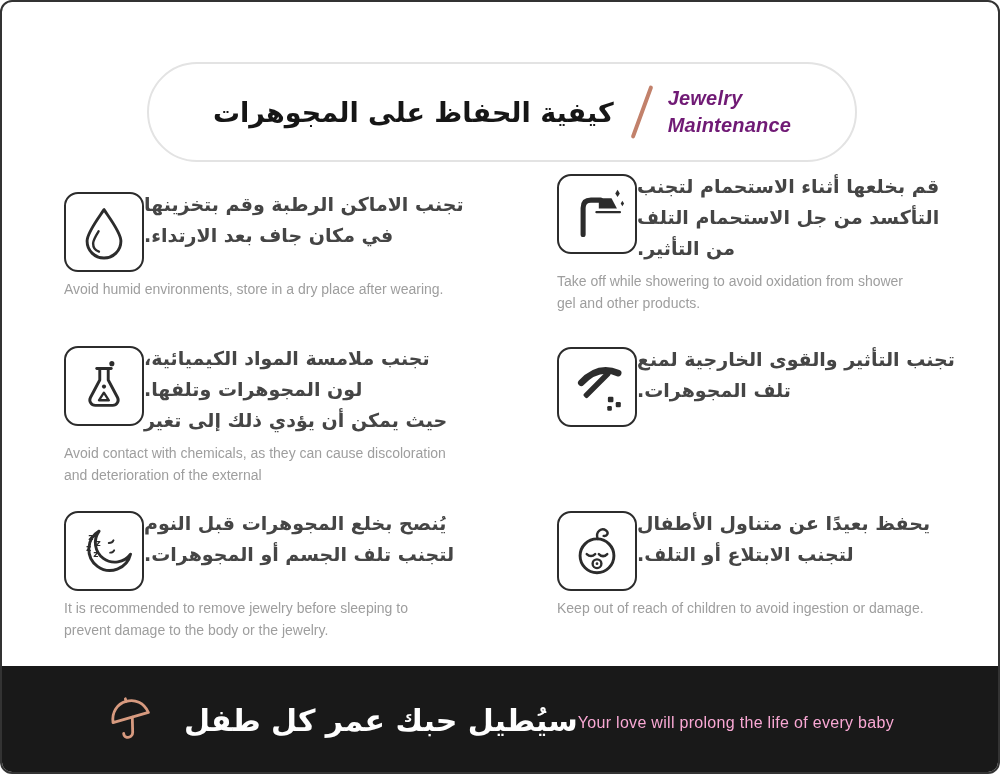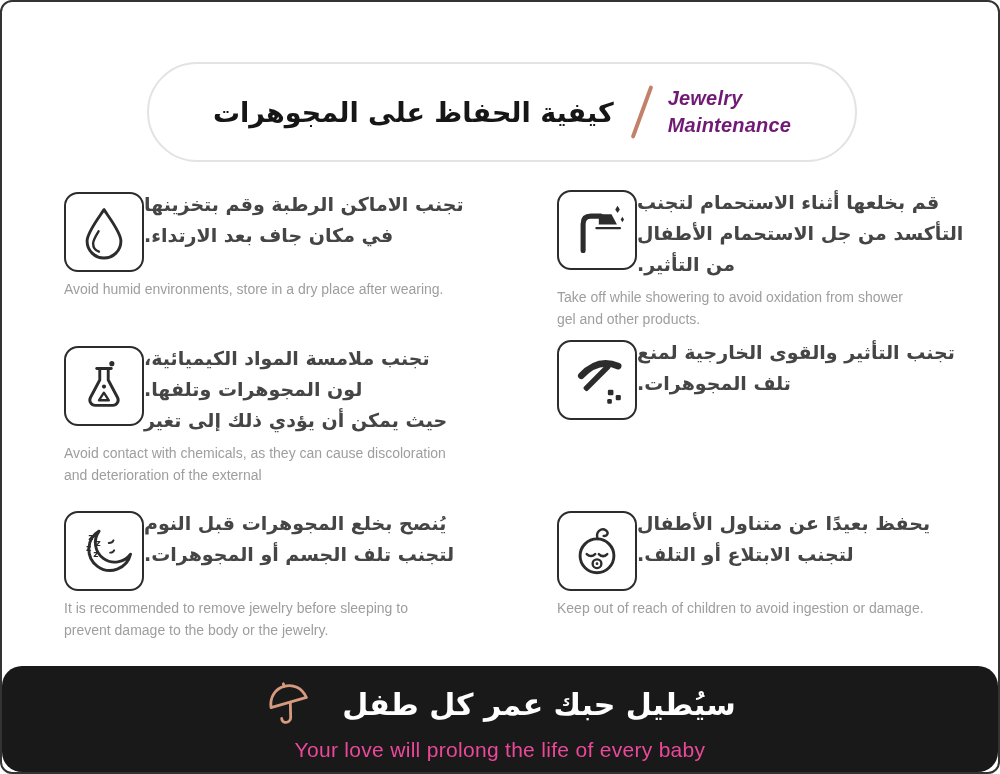--- a/index.html
+++ b/index.html
@@ -97,7 +97,7 @@
     </div>
   </div>
 
-  <div class="item colR" style="top:188px">
+  <div class="item colR" style="top:172px">
     <div class="item-top">
       <div class="icon-box">
         <svg viewBox="0 0 48 48">

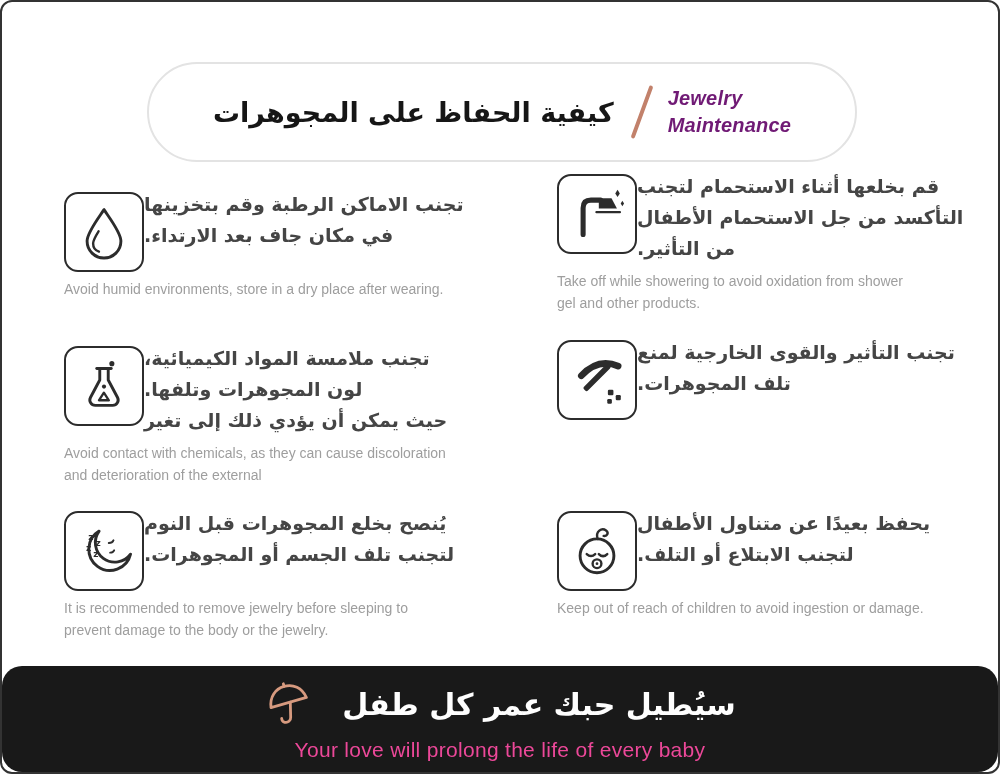--- a/index.html
+++ b/index.html
@@ -110,7 +110,7 @@
       </div>
       <div class="ar-block">
         <div>قم بخلعها أثناء الاستحمام لتجنب</div>
-        <div>التأكسد من جل الاستحمام الأطفال</div>
+        <div>التأكسد من جل الاستحمام التلف</div>
         <div>من التأثير.</div>
       </div>
     </div>

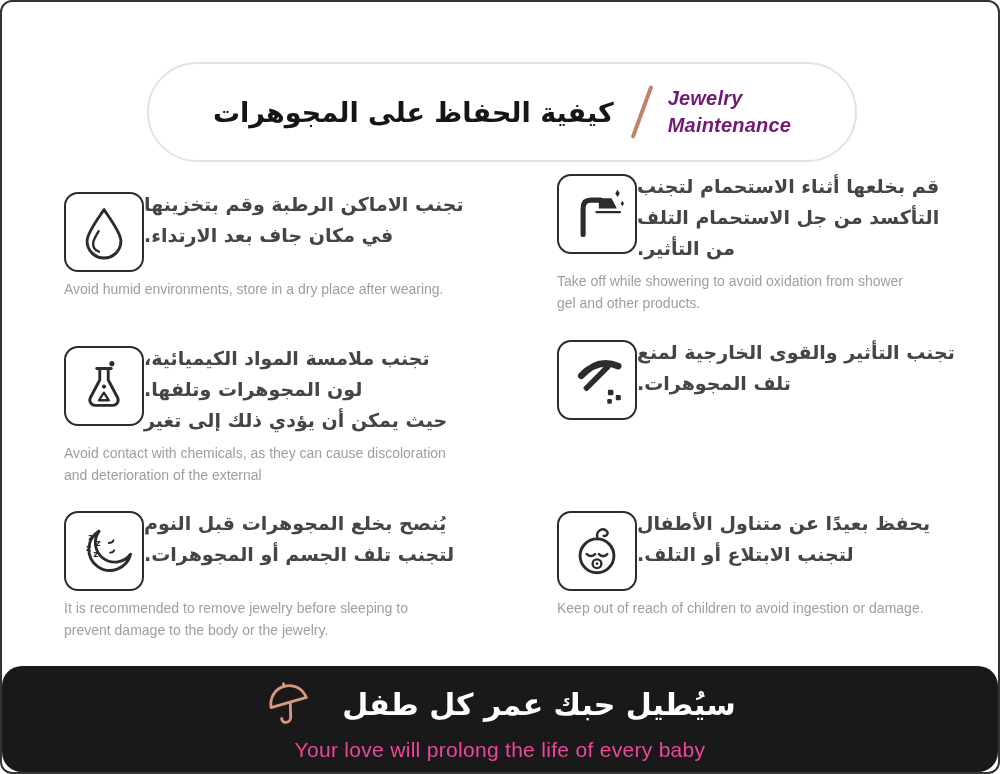--- a/index.html
+++ b/index.html
@@ -143,7 +143,7 @@
     </div>
   </div>
 
-  <div class="item colR" style="top:338px">
+  <div class="item colR" style="top:345px">
     <div class="item-top">
       <div class="icon-box">
         <svg viewBox="0 0 48 48">

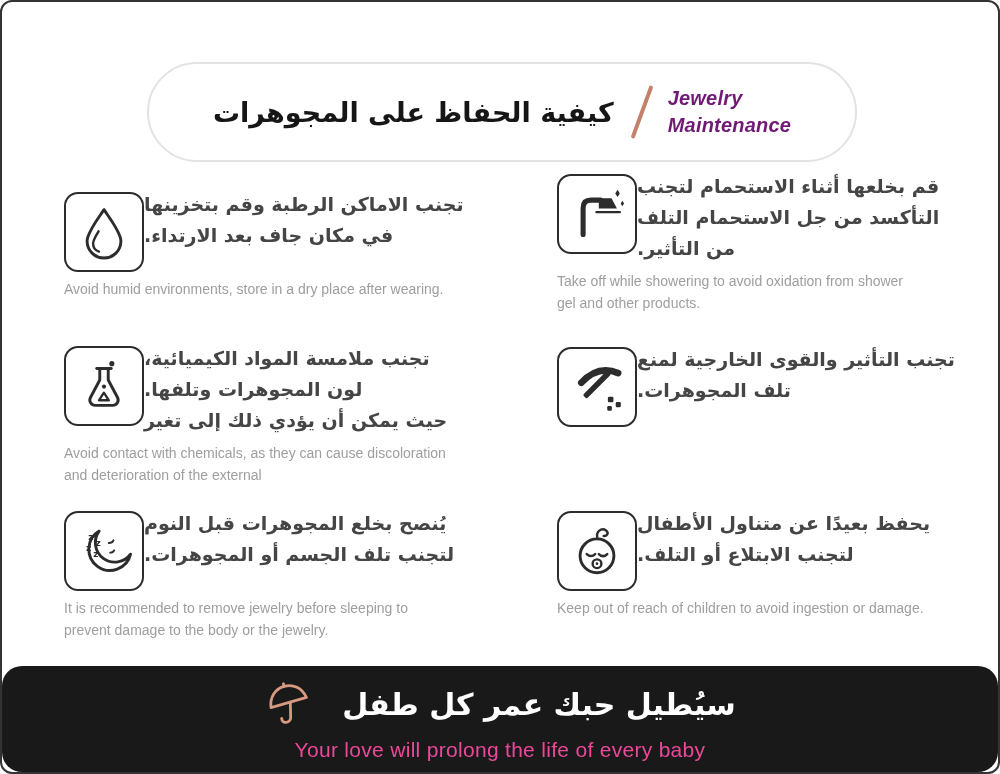--- a/index.html
+++ b/index.html
@@ -54,7 +54,7 @@
   
   .footer {
     position:absolute; left:0; right:0; bottom:0; height:106px; background:#191919;
-    display:flex; flex-direction:column; align-items:center; justify-content:center;border-radius:20px;
+    display:flex; flex-direction:row; align-items:center; justify-content:center;
   }
   .footer-row1 { display:flex; align-items:center; gap:26px; margin-top:2px; }
   .umbrella svg { width:52px; height:52px; display:block; }

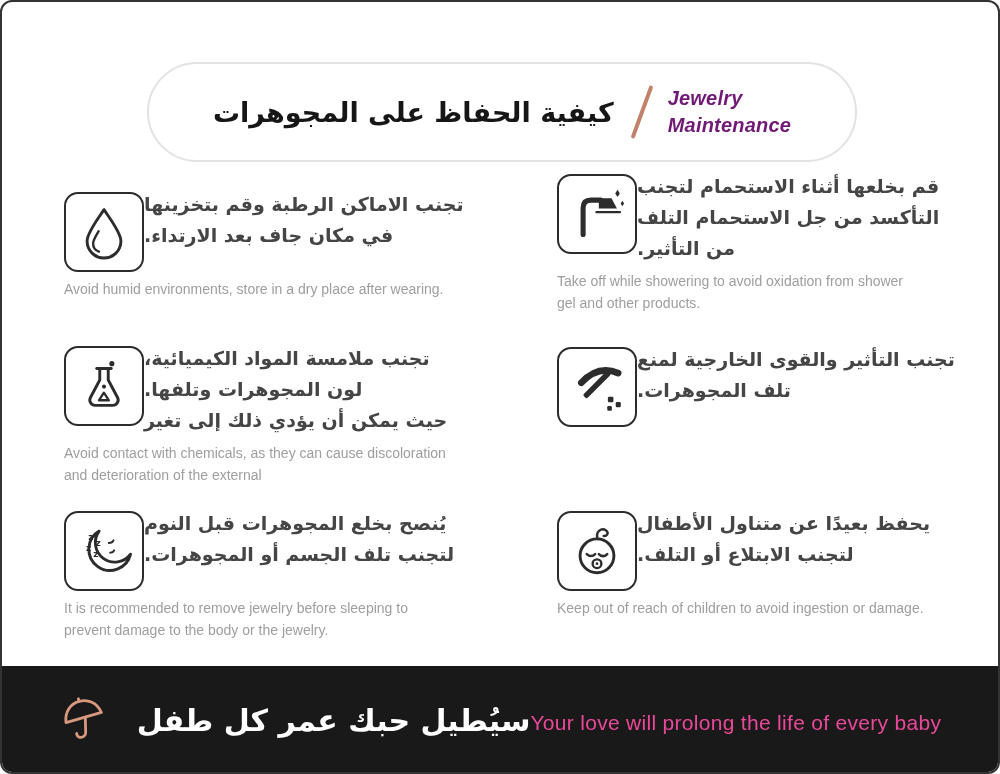--- a/index.html
+++ b/index.html
@@ -63,7 +63,7 @@
     font-family:"DejaVu Sans", sans-serif; direction:rtl; font-weight:bold;
     font-size:30px; color:#fefefe; white-space:nowrap;
   }
-  .footer-en { margin-top:7px; font-size:21px; color:#ec4899; letter-spacing:.3px; }
+  .footer-en { margin-top:7px; font-size:16px; color:#f9a8d4; letter-spacing:.3px; }
 </style>
 </head>
 <body>

